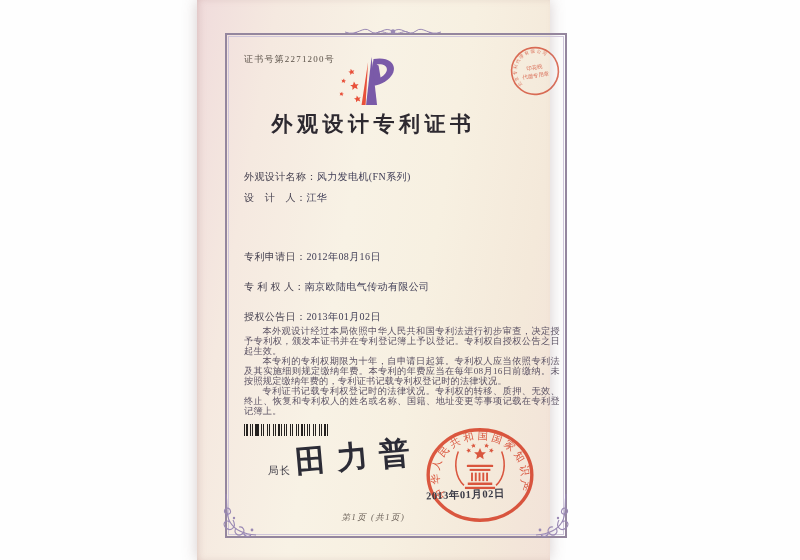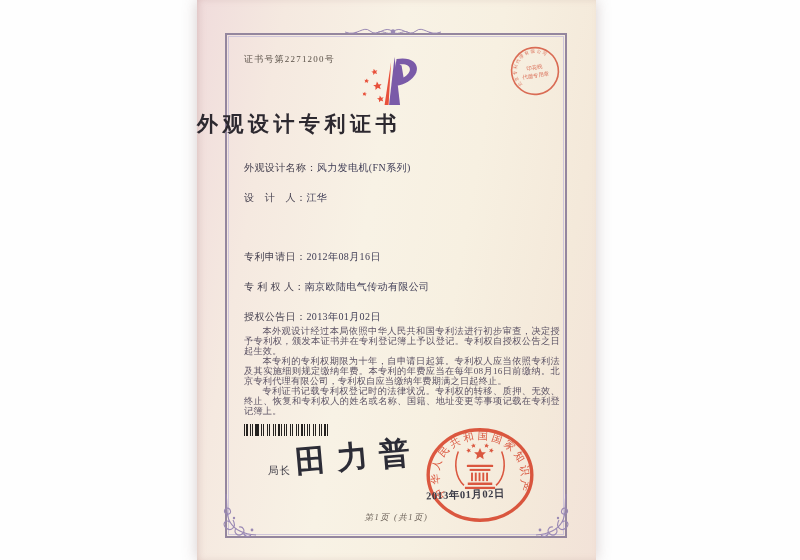--- a/index.html
+++ b/index.html
@@ -5,7 +5,7 @@
   html,body{margin:0;padding:0;background:#ffffff;}
   .stage{position:relative;width:800px;height:560px;background:#fefefe;overflow:hidden;
          font-family:"Liberation Serif","DejaVu Serif",serif;}
-  .paper{position:absolute;left:197px;top:0;width:399px;height:560px;
+  .paper{position:absolute;left:197px;top:0;width:353px;height:560px;
          background:linear-gradient(100deg,#f0dcdc 0%,#f5e9e0 18%,#f8f2e5 42%,#f7f0e1 62%,#f4e9da 84%,#f2e2d8 100%);
          box-shadow:0 0 14px rgba(110,80,80,.28), inset 3px 0 8px -3px rgba(160,110,110,.35);}
   .frame{position:absolute;left:28px;top:33px;width:342px;height:505px;box-sizing:border-box;

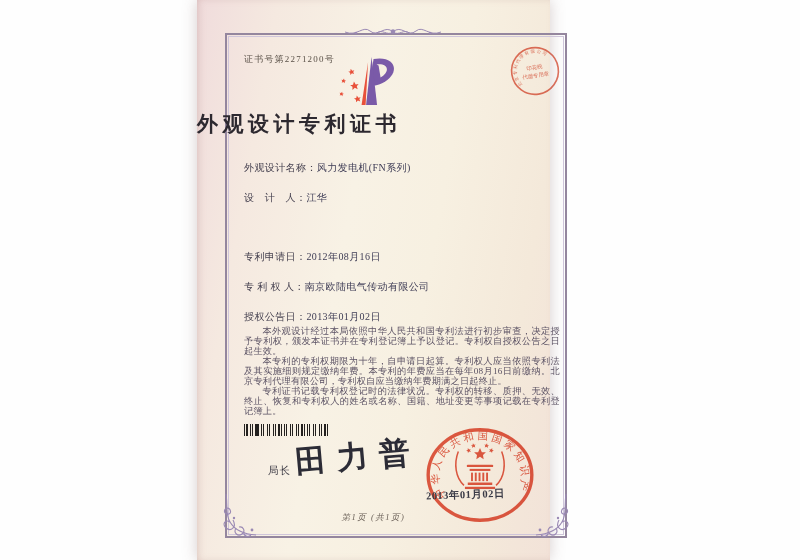--- a/index.html
+++ b/index.html
@@ -17,7 +17,7 @@
   .corner.br{left:329px;top:494px;transform:scaleX(-1);}
   .cert-no{position:absolute;left:47px;top:53px;font-size:9px;color:#5a5148;letter-spacing:1.2px;}
   .logo{position:absolute;left:50%;transform:translateX(-52%);top:56px;width:72px;height:52px;}
-  .title{position:absolute;left:0;right:0;top:110px;text-align:left;font-size:21px;font-weight:700;
+  .title{position:absolute;left:0;right:0;top:110px;text-align:center;font-size:21px;font-weight:700;
          letter-spacing:4.5px;color:#2d2930;}
   .field{position:absolute;left:47px;font-size:10px;color:#45404f;letter-spacing:.4px;white-space:nowrap;}
   .field .val{color:#3e3c55;}

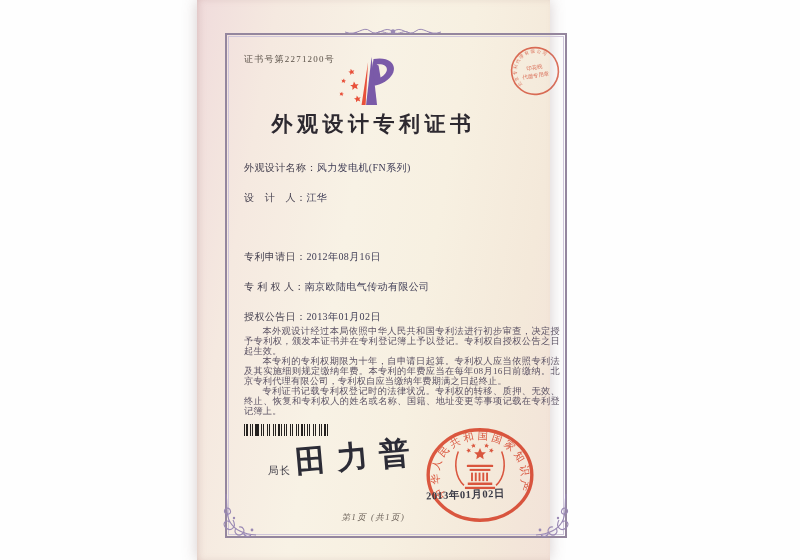--- a/index.html
+++ b/index.html
@@ -114,7 +114,7 @@
 
     <div class="title">外观设计专利证书</div>
 
-    <div class="field" style="top:161px">
+    <div class="field" style="top:170px">
       <span>外观设计名称：</span><span class="val">风力发电机(FN系列)</span>
     </div>
     <div class="field" style="top:191px">

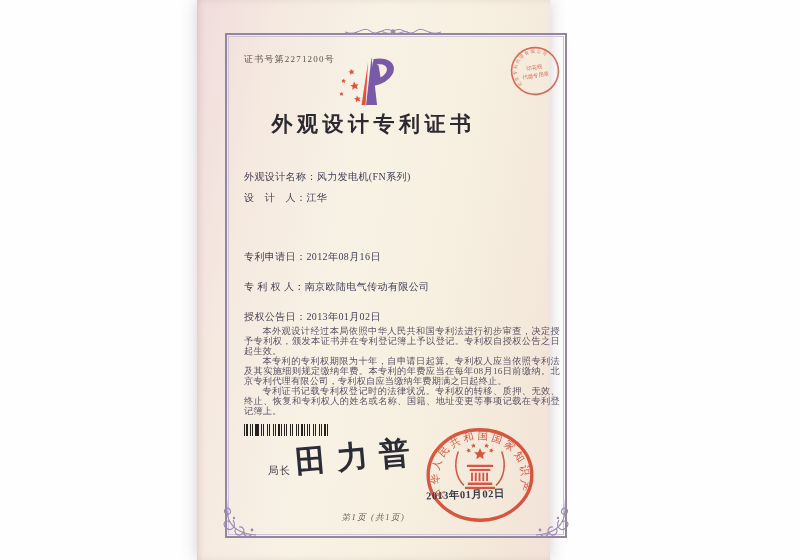--- a/index.html
+++ b/index.html
@@ -132,7 +132,7 @@
 
     <div class="paras">
       <p>本外观设计经过本局依照中华人民共和国专利法进行初步审查，决定授予专利权，颁发本证书并在专利登记簿上予以登记。专利权自授权公告之日起生效。</p>
-      <p>本专利的专利权期限为十年，自申请日起算。专利权人应当依照专利法及其实施细则规定缴纳年费。本专利的年费应当在每年08月16日前缴纳。北京专利代理有限公司，专利权自应当缴纳年费期满之日起终止。</p>
+      <p>本专利的专利权期限为十年，自申请日起算。专利权人应当依照专利法及其实施细则规定缴纳年费。本专利的年费应当在每年08月16日前缴纳。未按照规定缴纳年费的，专利证书记载专利权登记时的法律状况。</p>
       <p>专利证书记载专利权登记时的法律状况。专利权的转移、质押、无效、终止、恢复和专利权人的姓名或名称、国籍、地址变更等事项记载在专利登记簿上。</p>
     </div>
 

